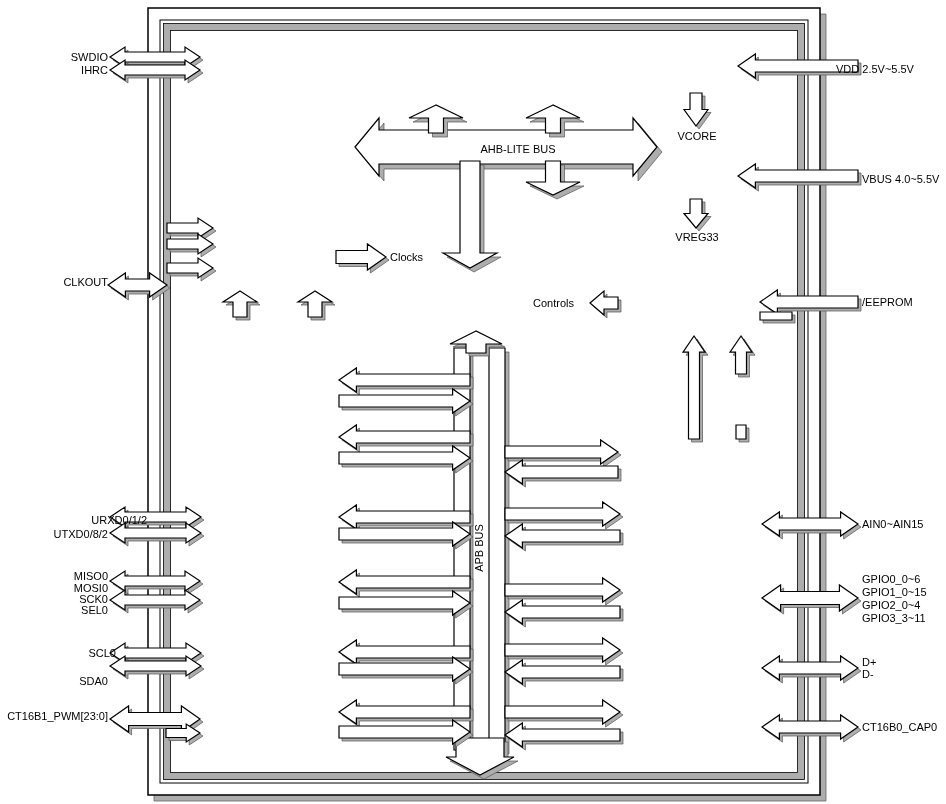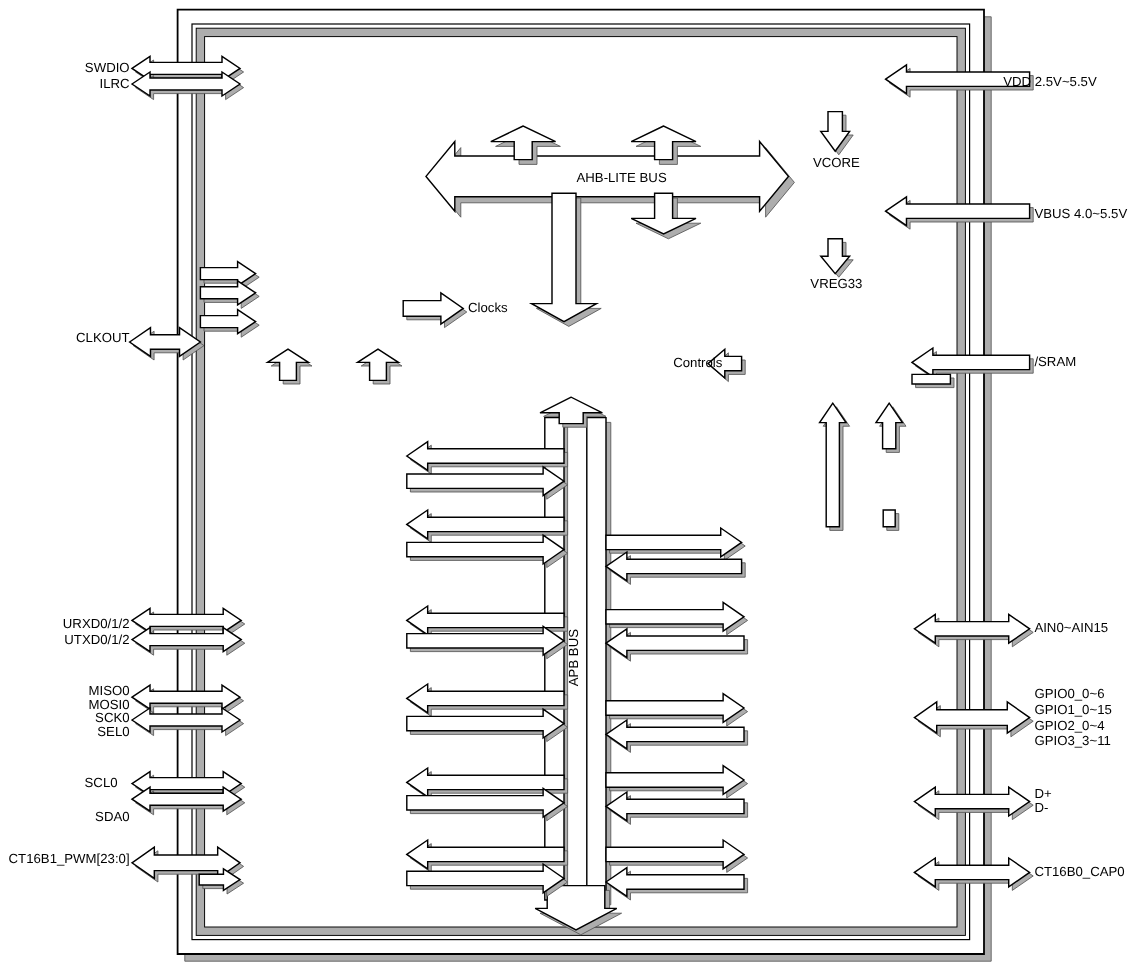--- a/index.html
+++ b/index.html
@@ -199,7 +199,7 @@
   <div class="lbl c" style="left:697px;top:237px">VREG33</div>
 
   <div class="lbl r" style="right:838px;top:57px">SWDIO</div>
-  <div class="lbl r" style="right:838px;top:70px">ILRC</div>
+  <div class="lbl r" style="right:838px;top:70px">IHRC</div>
   <div class="lbl r" style="right:838px;top:282px">CLKOUT</div>
   <div class="lbl r" style="right:838px;top:520px">URXD0/1/2</div>
   <div class="lbl r" style="right:838px;top:534px">UTXD0/1/2</div>

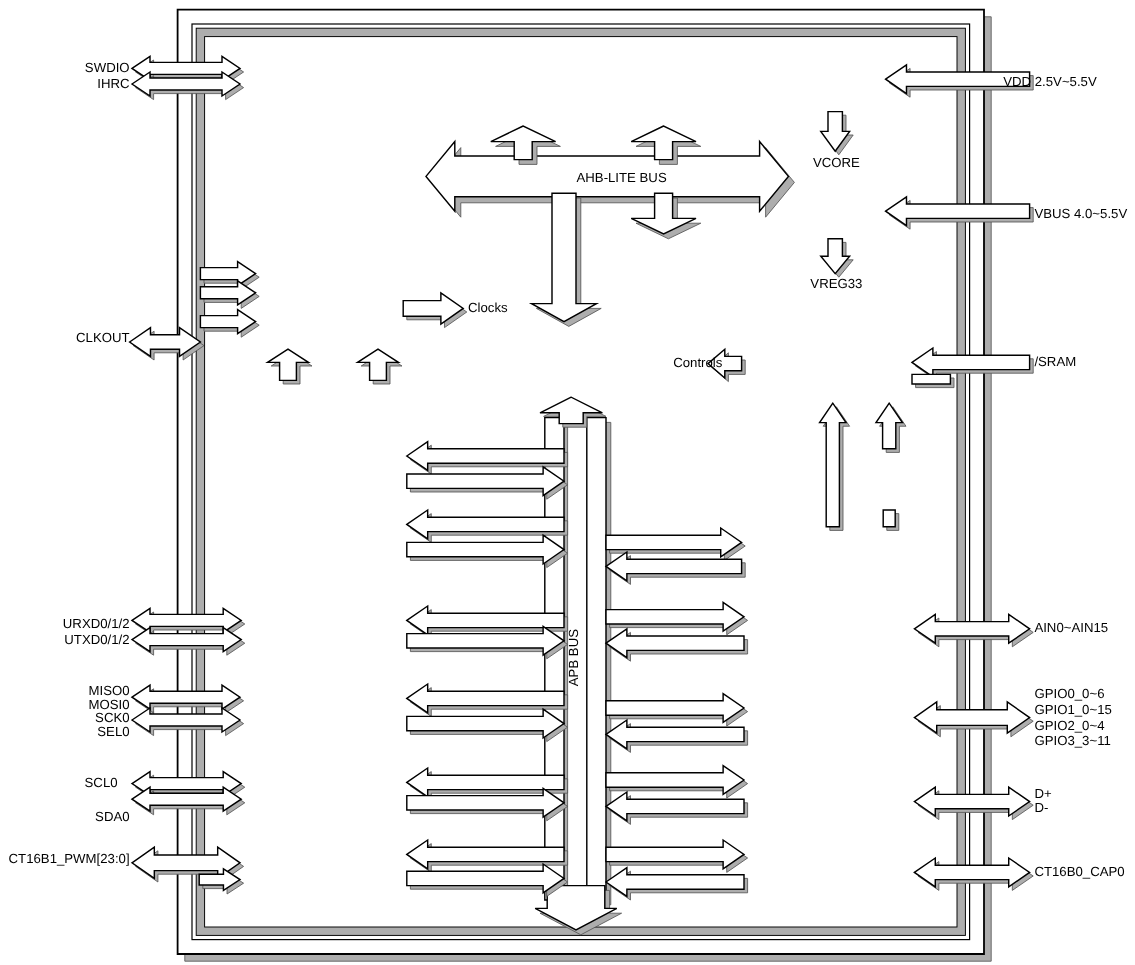--- a/index.html
+++ b/index.html
@@ -194,7 +194,7 @@
   <div class="lbl c" style="left:518px;top:149px">AHB-LITE BUS</div>
   <div class="lbl rot" style="left:479px;top:548px">APB BUS</div>
   <div class="lbl" style="left:390px;top:257px">Clocks</div>
-  <div class="lbl r" style="right:344px;top:303px">Controls</div>
+  <div class="lbl r" style="right:372px;top:303px">Controls</div>
   <div class="lbl c" style="left:697px;top:136px">VCORE</div>
   <div class="lbl c" style="left:697px;top:237px">VREG33</div>
 

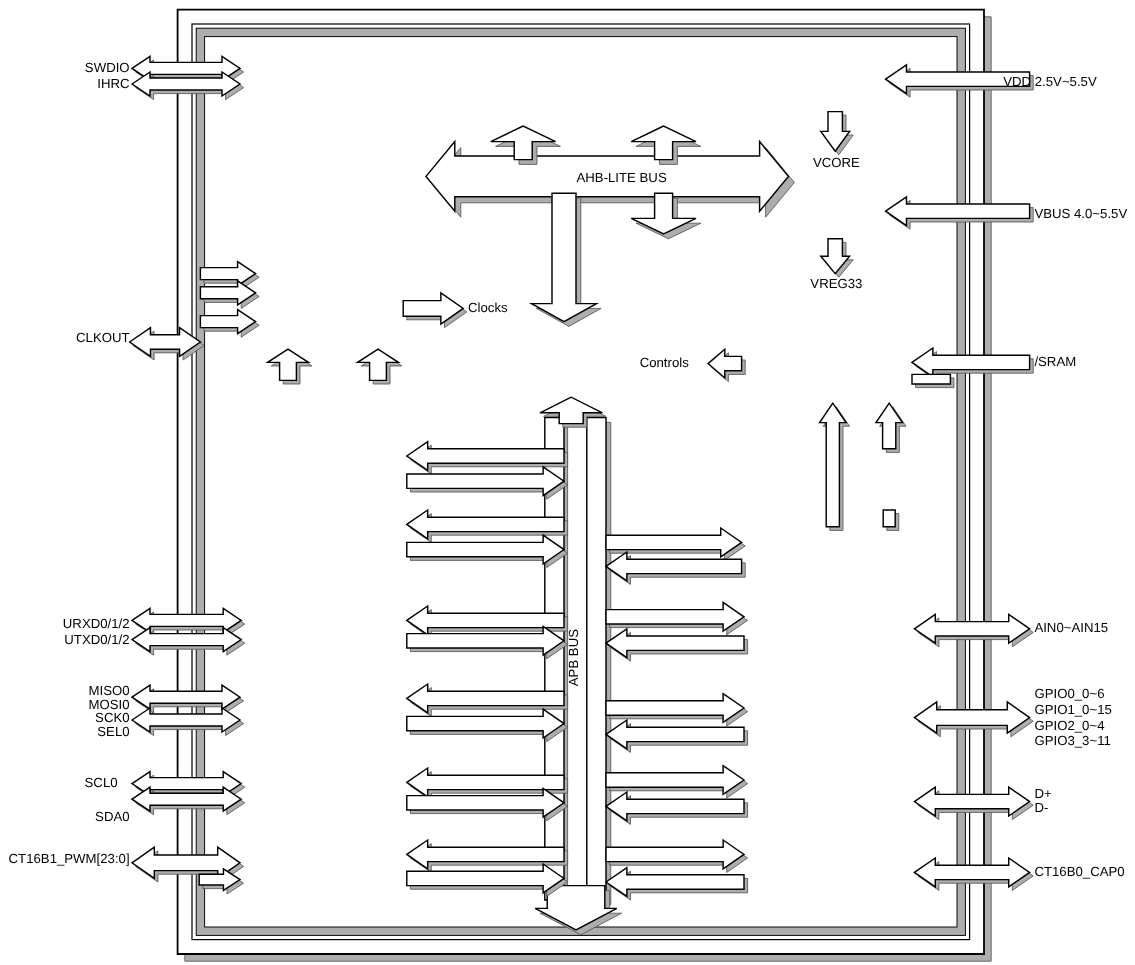--- a/index.html
+++ b/index.html
@@ -213,7 +213,7 @@
 
   <div class="lbl" style="left:836px;top:69px">VDD 2.5V~5.5V</div>
   <div class="lbl" style="left:862px;top:179px">VBUS 4.0~5.5V</div>
-  <div class="lbl" style="left:862px;top:302px">/SRAM</div>
+  <div class="lbl" style="left:862px;top:302px">/EEPROM</div>
   <div class="lbl" style="left:862px;top:524px">AIN0~AIN15</div>
   <div class="lbl" style="left:862px;top:579px">GPIO0_0~6</div>
   <div class="lbl" style="left:862px;top:592px">GPIO1_0~15</div>

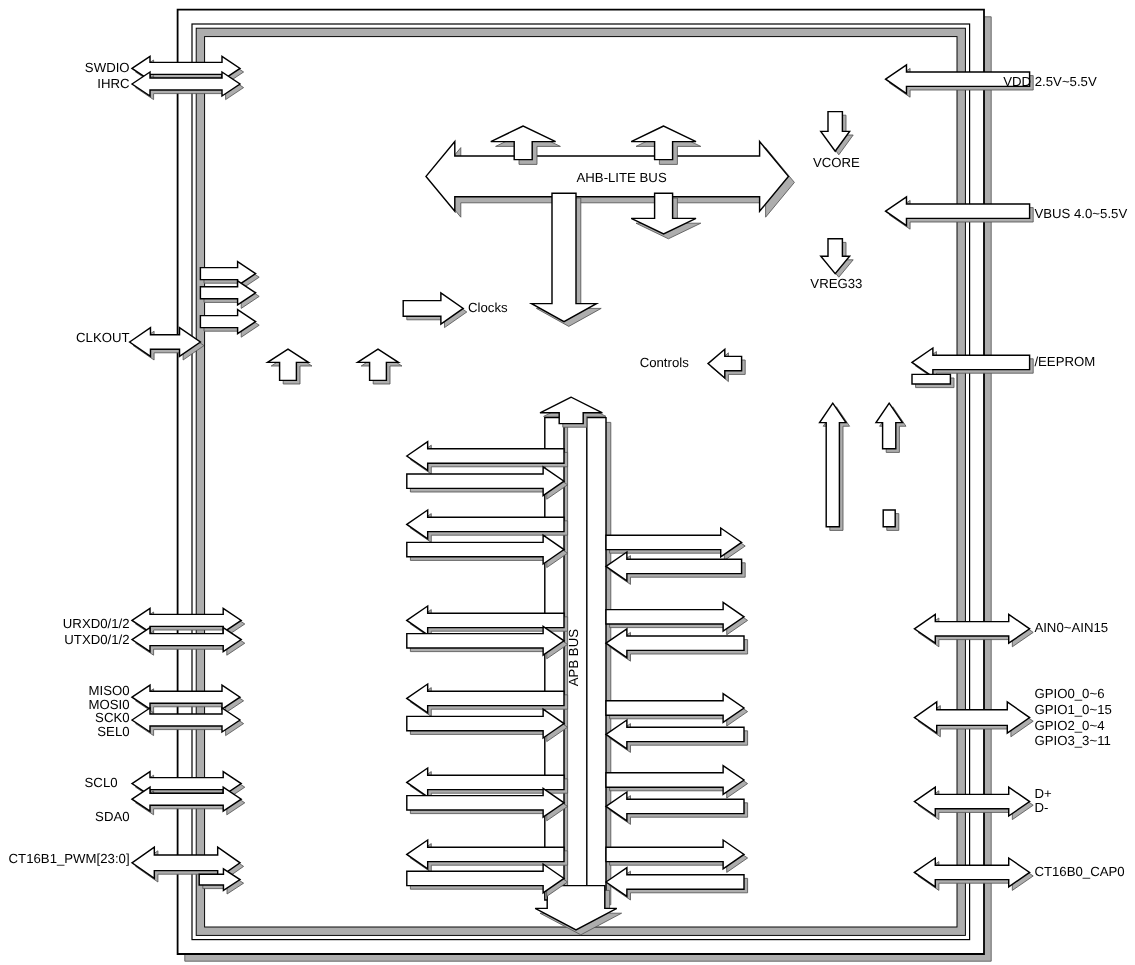--- a/index.html
+++ b/index.html
@@ -201,7 +201,7 @@
   <div class="lbl r" style="right:838px;top:57px">SWDIO</div>
   <div class="lbl r" style="right:838px;top:70px">IHRC</div>
   <div class="lbl r" style="right:838px;top:282px">CLKOUT</div>
-  <div class="lbl r" style="right:838px;top:520px">URXD0/1/2</div>
+  <div class="lbl r" style="right:799px;top:520px">URXD0/1/2</div>
   <div class="lbl r" style="right:838px;top:534px">UTXD0/1/2</div>
   <div class="lbl r" style="right:838px;top:576px">MISO0</div>
   <div class="lbl r" style="right:838px;top:588px">MOSI0</div>

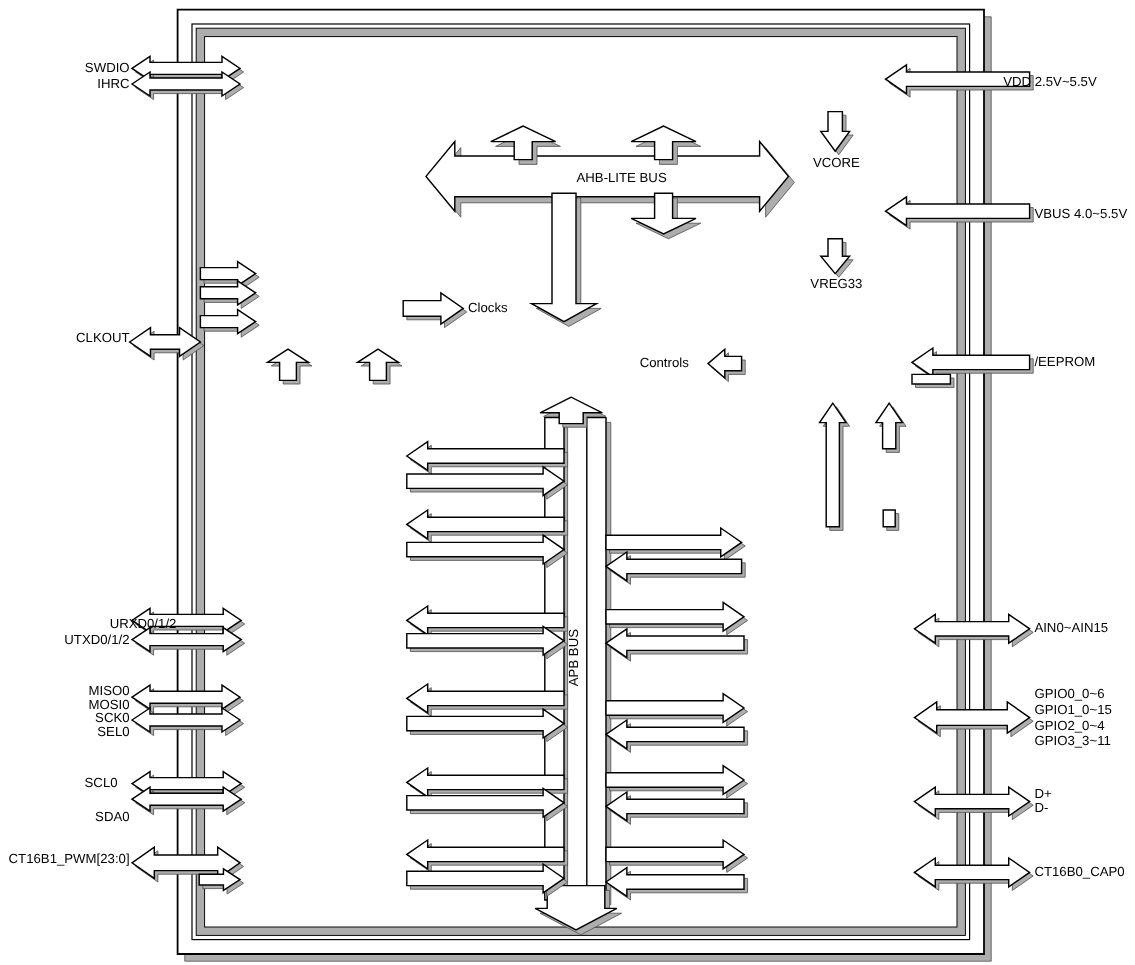--- a/index.html
+++ b/index.html
@@ -202,7 +202,7 @@
   <div class="lbl r" style="right:838px;top:70px">IHRC</div>
   <div class="lbl r" style="right:838px;top:282px">CLKOUT</div>
   <div class="lbl r" style="right:799px;top:520px">URXD0/1/2</div>
-  <div class="lbl r" style="right:838px;top:534px">UTXD0/1/2</div>
+  <div class="lbl r" style="right:838px;top:534px">UTXD0/8/2</div>
   <div class="lbl r" style="right:838px;top:576px">MISO0</div>
   <div class="lbl r" style="right:838px;top:588px">MOSI0</div>
   <div class="lbl r" style="right:838px;top:599px">SCK0</div>

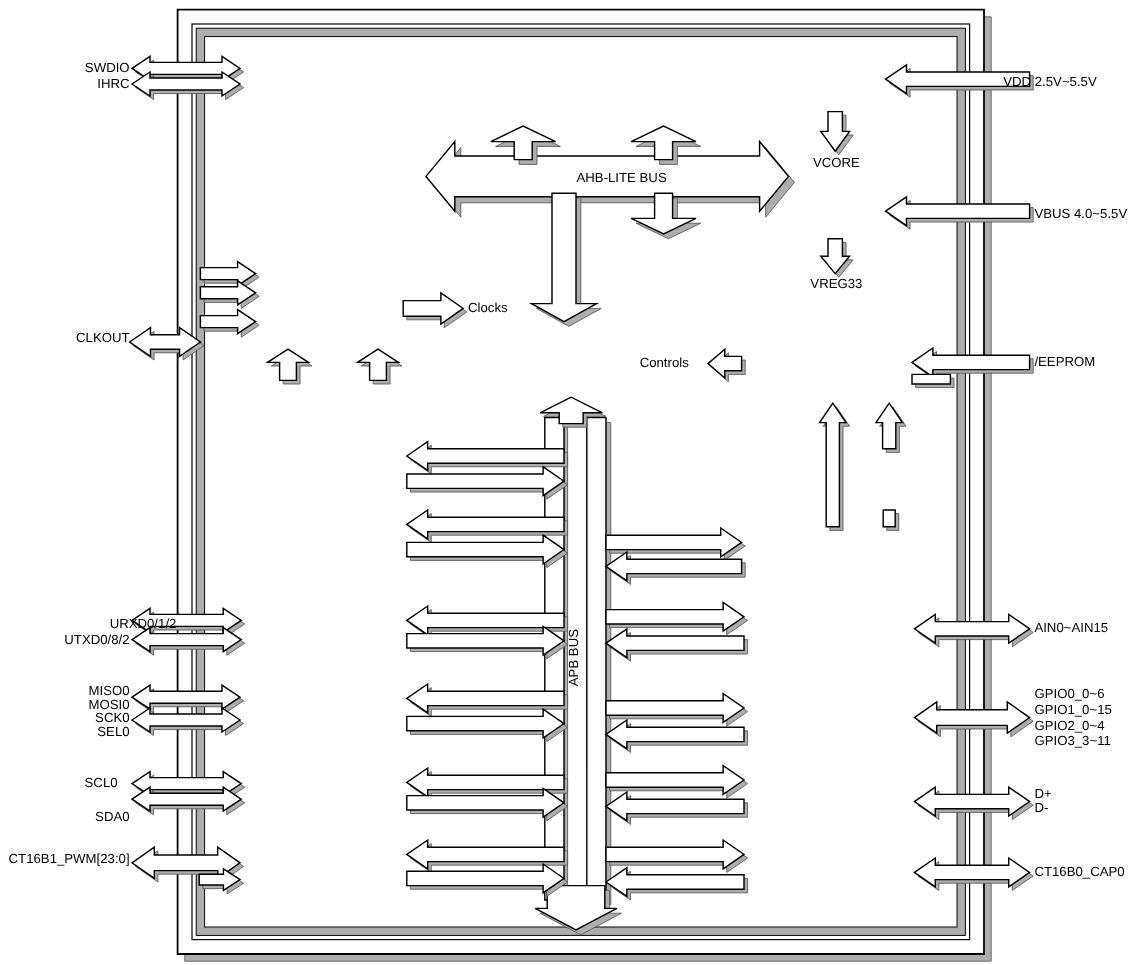--- a/index.html
+++ b/index.html
@@ -207,7 +207,7 @@
   <div class="lbl r" style="right:838px;top:588px">MOSI0</div>
   <div class="lbl r" style="right:838px;top:599px">SCK0</div>
   <div class="lbl r" style="right:838px;top:610px">SEL0</div>
-  <div class="lbl r" style="right:848px;top:653px">SCL0</div>
+  <div class="lbl r" style="right:830px;top:653px">SCL0</div>
   <div class="lbl r" style="right:838px;top:681px">SDA0</div>
   <div class="lbl r" style="right:838px;top:716px">CT16B1_PWM[23:0]</div>
 

